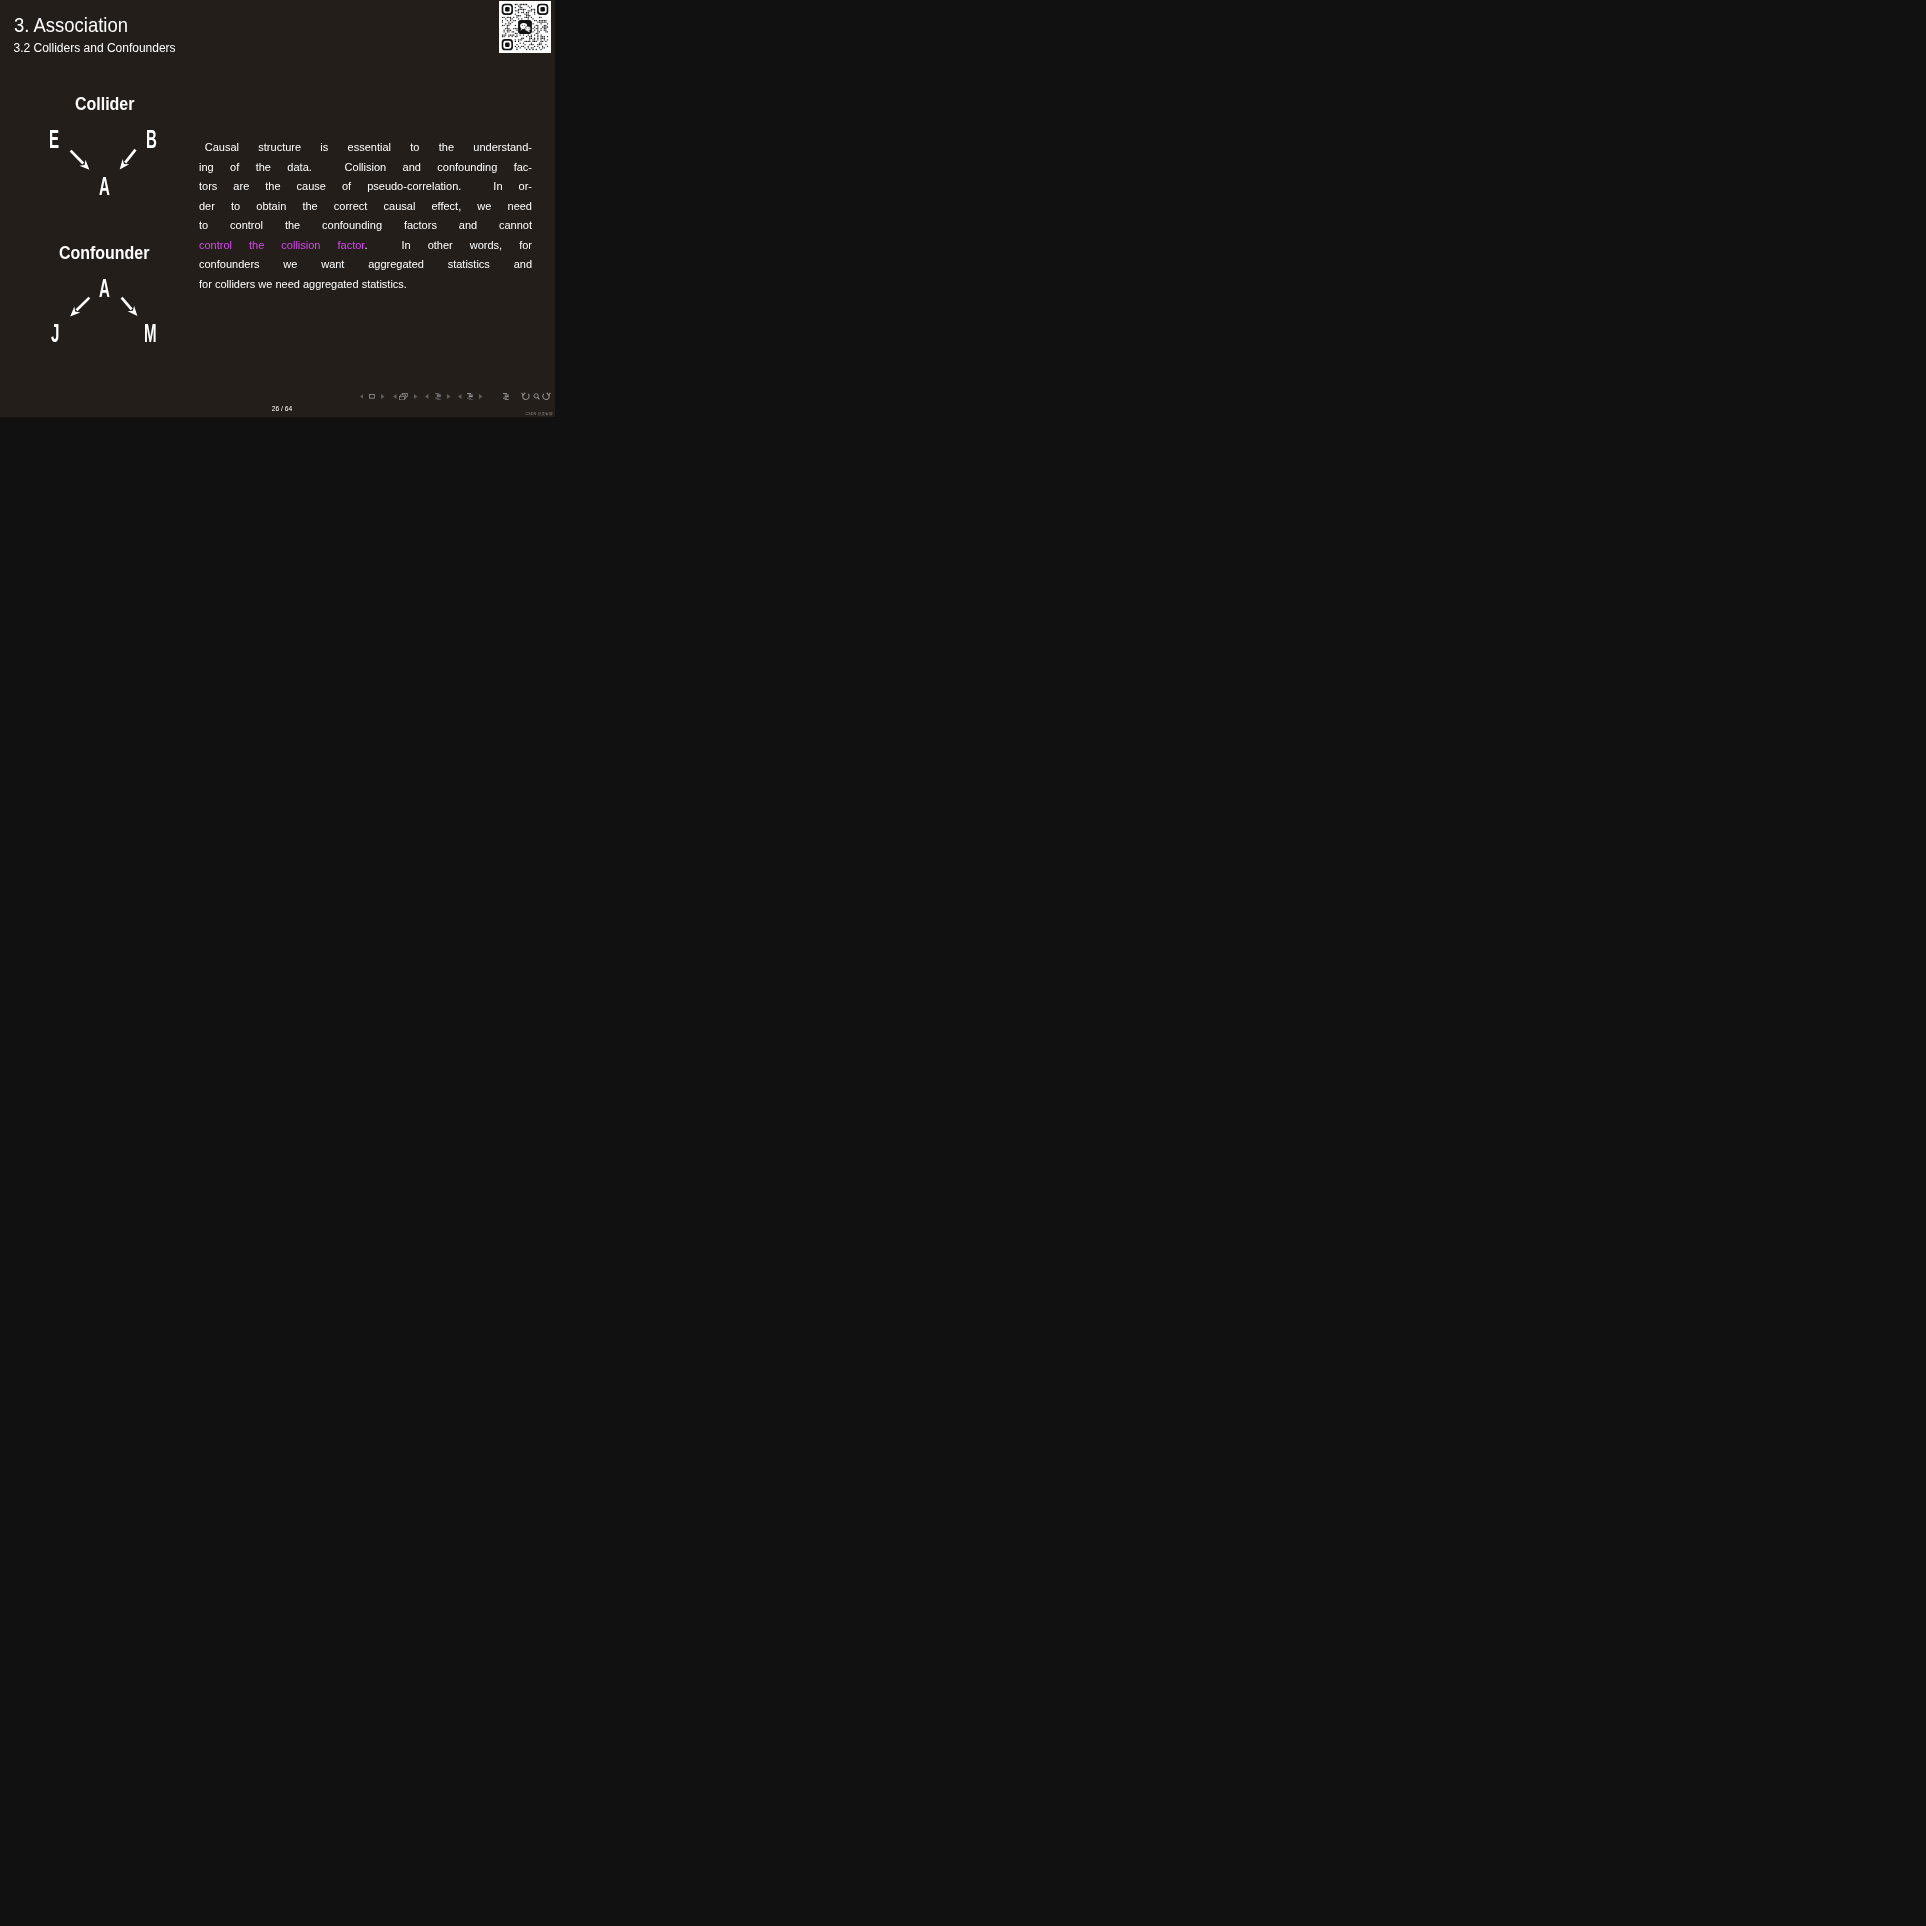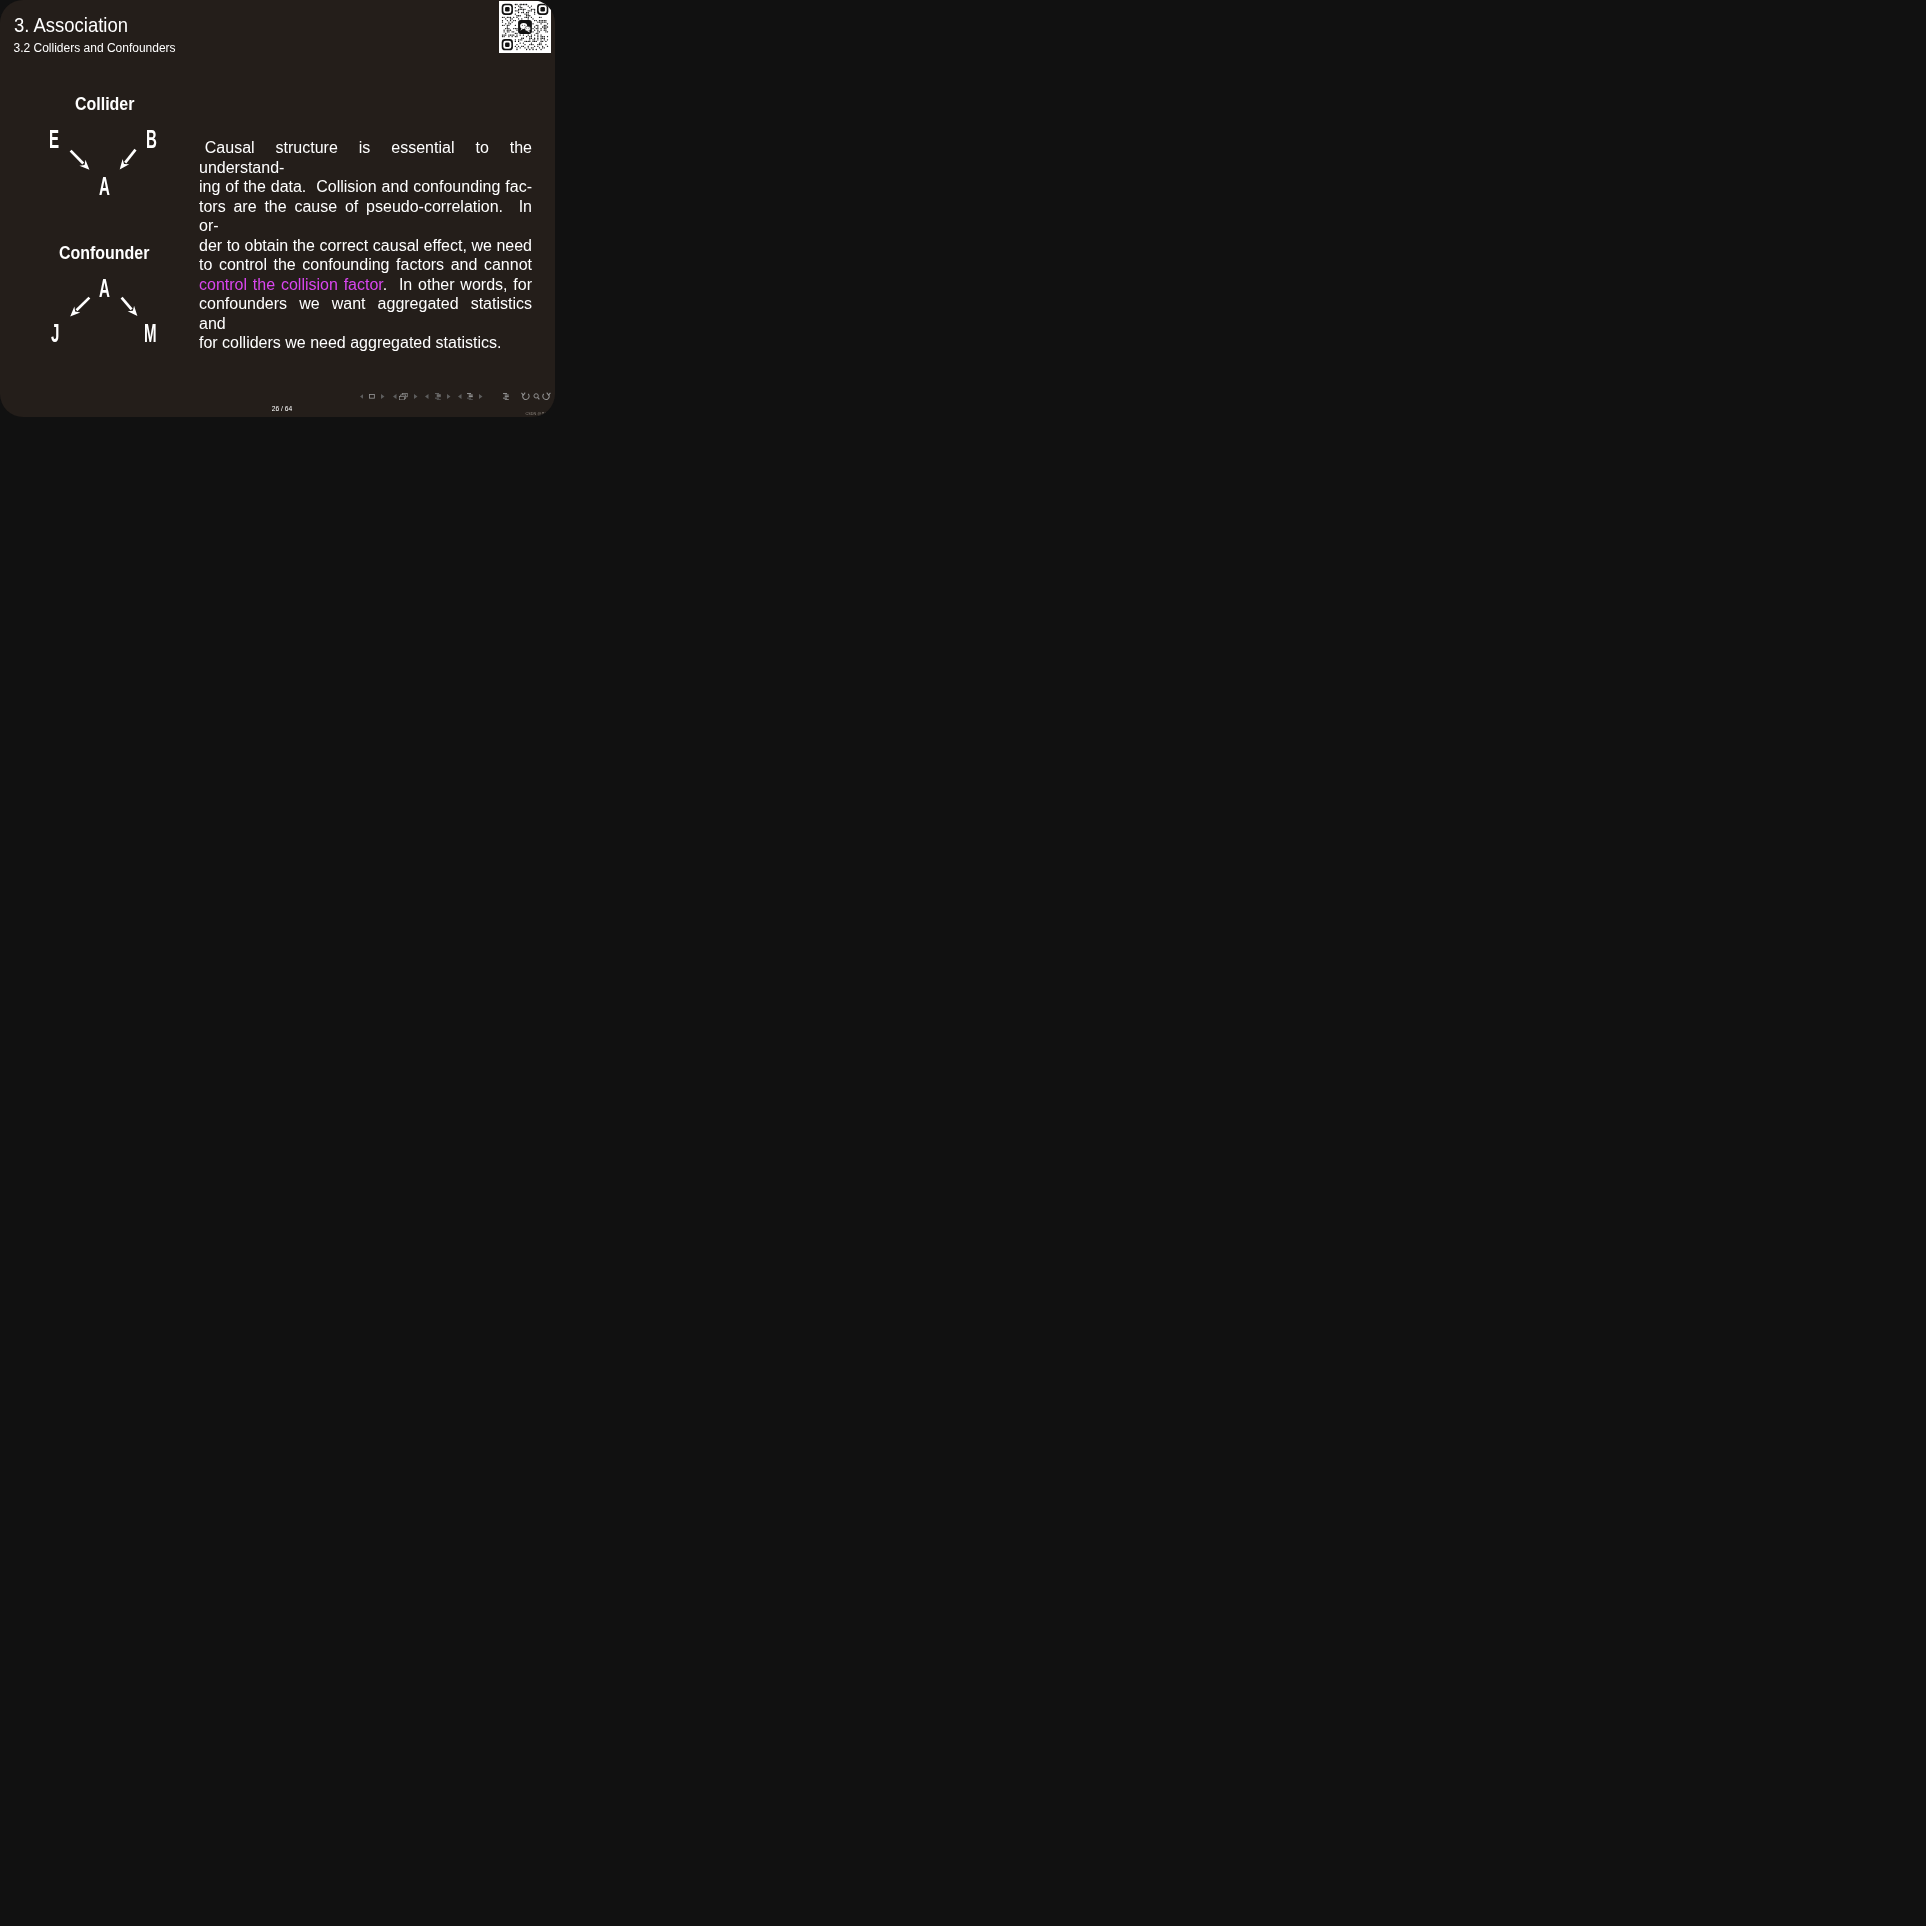--- a/index.html
+++ b/index.html
@@ -48,7 +48,7 @@
 </head>
 <body>
 
-<div class="slide" style="background: rgb(36, 30, 26); border-radius: 23px;">
+<div class="slide" style="background: rgb(36, 30, 26);">
 
   <div class="title">3. Association</div>
   <div class="subtitle">3.2 Colliders and Confounders</div>

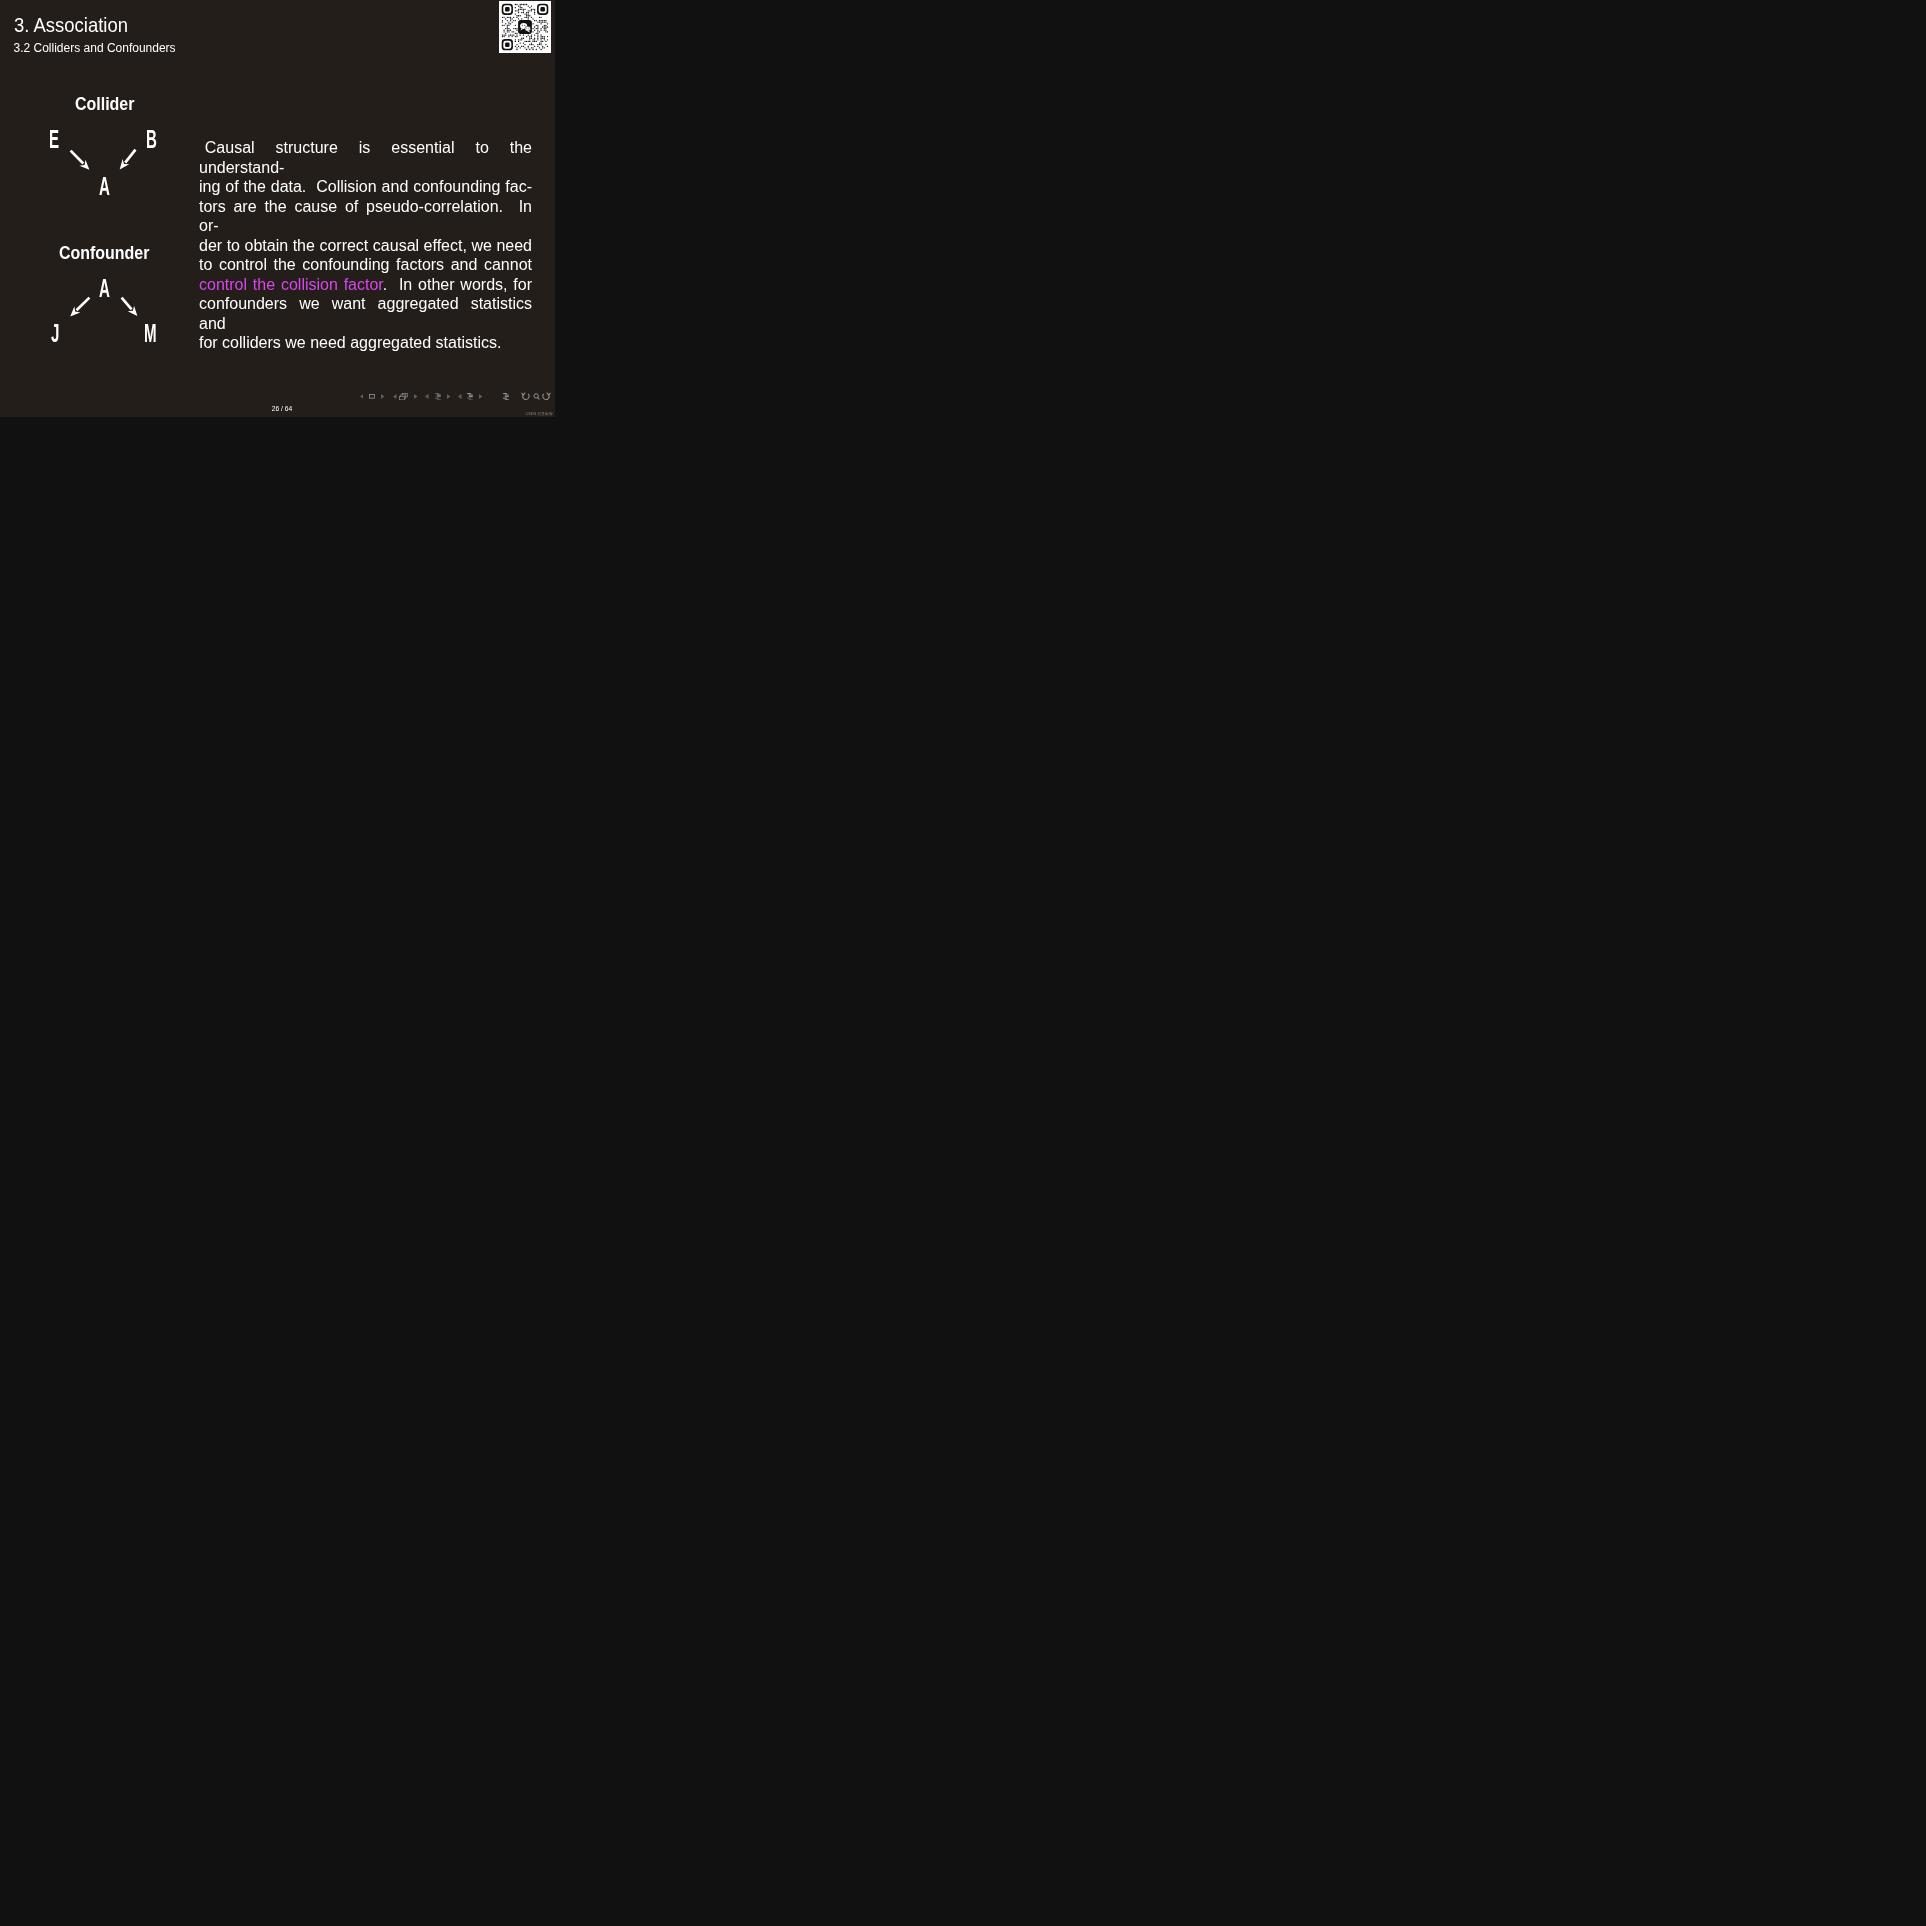--- a/index.html
+++ b/index.html
@@ -28,7 +28,7 @@
   .arrow polygon{ fill:#fff; }
   .para {
     position:absolute; left:199px; top:138px; width:333px;
-    font-size:16px; line-height:19.5px; color:#fff;
+    font-size:11px; line-height:19.5px; color:#fff;
   }
   .pline { width:333px; }
   .just  { text-align:justify; text-align-last:justify; }

